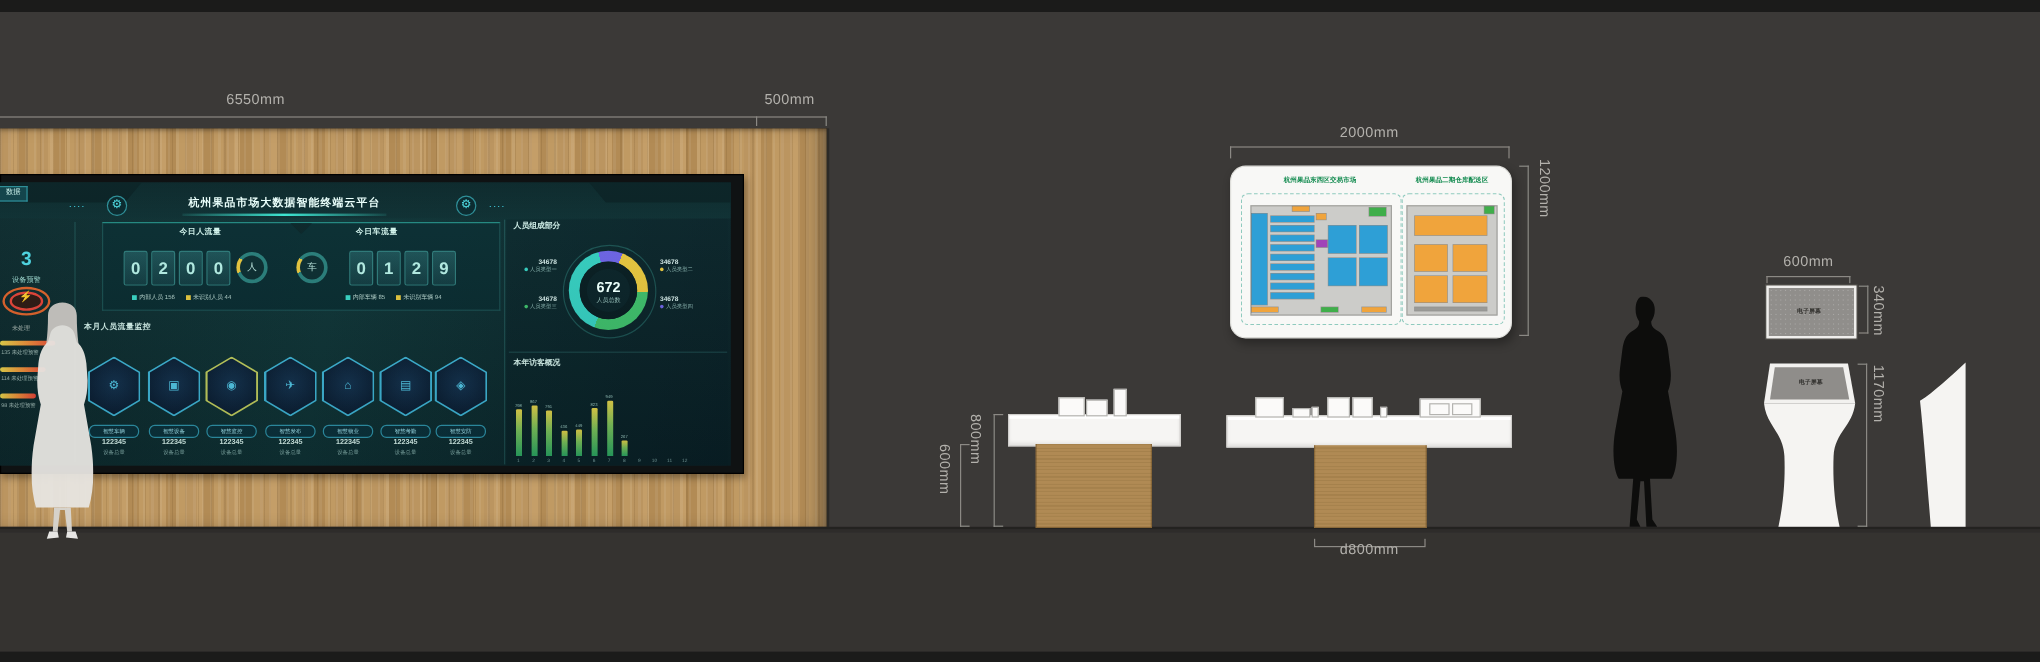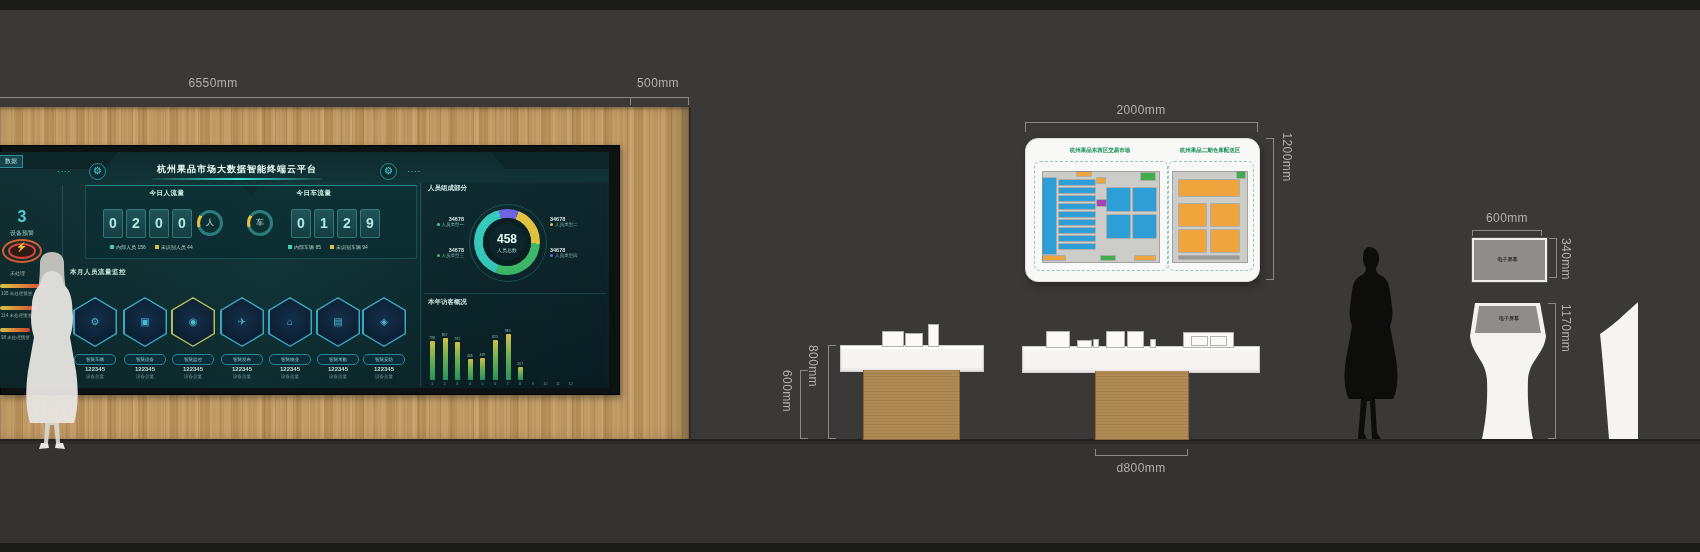--- a/index.html
+++ b/index.html
@@ -329,7 +329,7 @@
     <div class="abs" id="comp-title">人员组成部分</div>
     <div class="abs" id="donut-faint"></div>
     <div class="abs" id="donut" style="background: conic-gradient(from -15deg, rgb(111, 99, 232) 0%, rgb(111, 99, 232) 10%, rgb(236, 200, 61) 10%, rgb(236, 200, 61) 30%, rgb(63, 191, 107) 30%, rgb(63, 191, 107) 60%, rgb(54, 208, 194) 60%, rgb(54, 208, 194) 100%);"></div>
-    <div class="abs" id="donut-total">458</div>
+    <div class="abs" id="donut-total">672</div>
     <div class="abs" id="donut-total-label">人员总数</div>
     <div id="comp-labels"></div>
     <div class="abs" id="comp-div"></div>

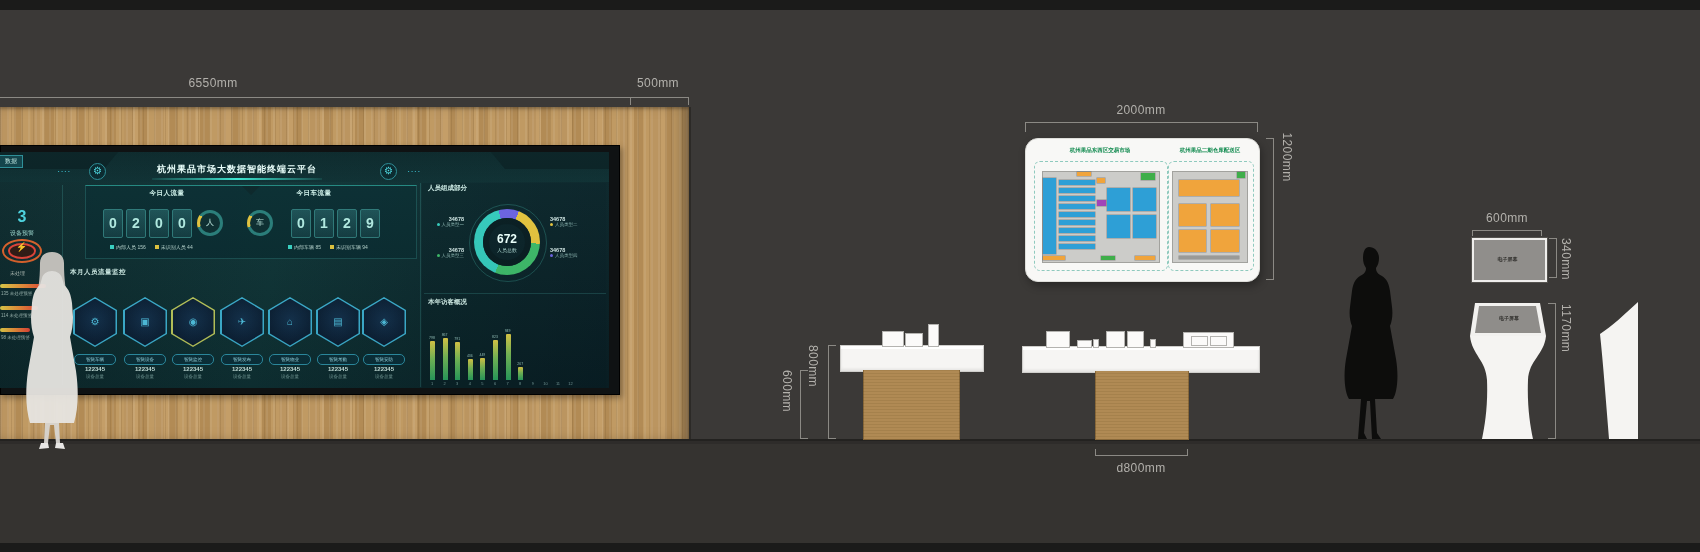--- a/index.html
+++ b/index.html
@@ -30,7 +30,7 @@
   #dim-600-line{left:800px;top:370px;width:1px;height:69px}
   #dim-600-label{left:765px;top:384px;width:44px}
   #dim-d800-line{left:1095px;top:455px;width:93px;height:1px}
-  #dim-d800-label{left:1101px;top:461px;width:80px}
+  #dim-d800-label{left:1101px;top:451px;width:80px}
   #dim-600t-line{left:1472px;top:230px;width:70px;height:1px}
   #dim-600t-label{left:1467px;top:211px;width:80px}
   #dim-340-line{left:1556px;top:238px;width:1px;height:40px}

